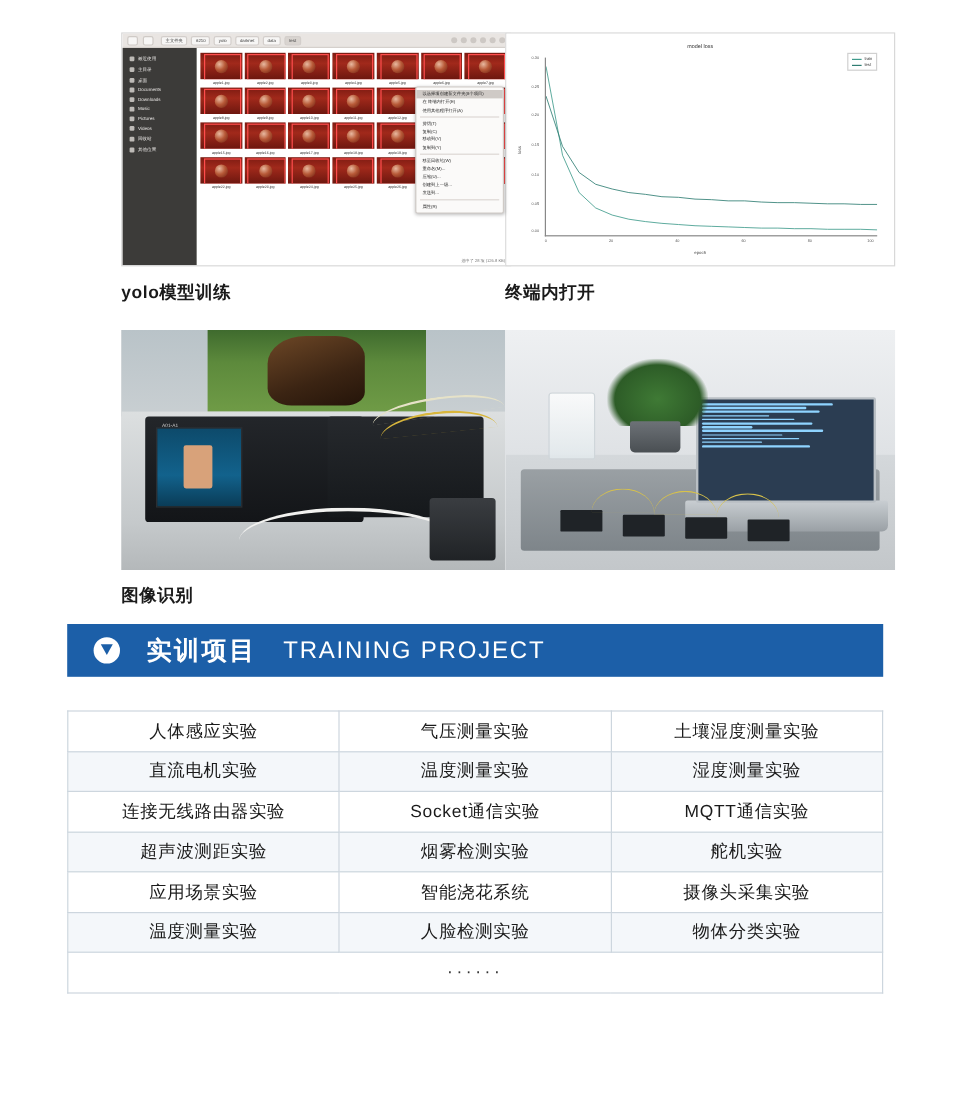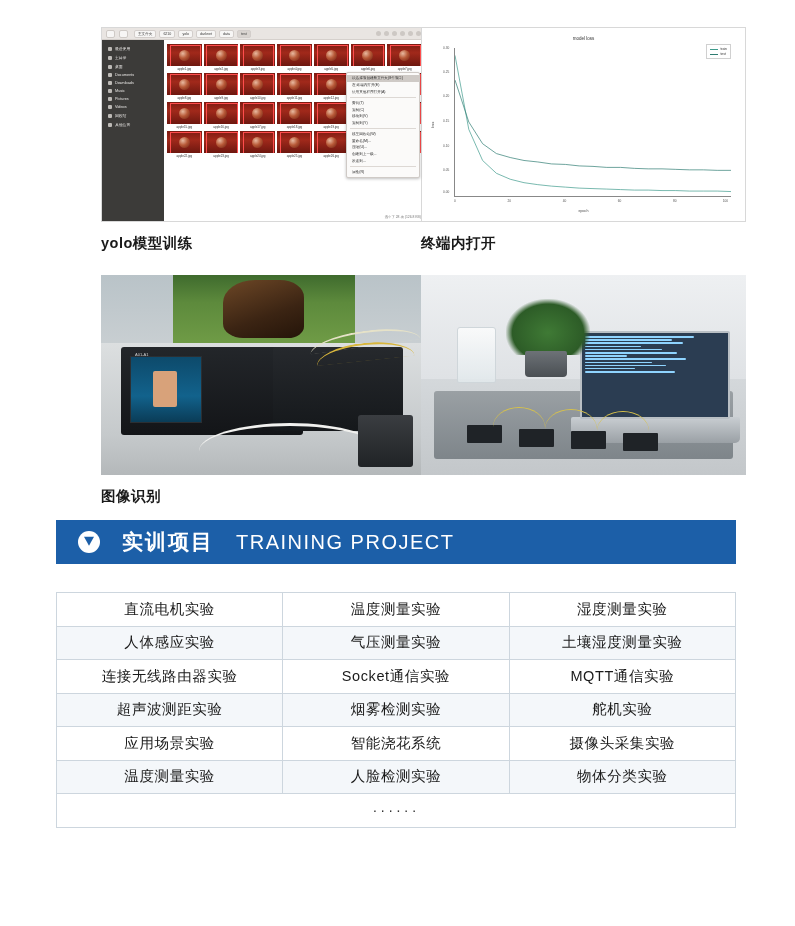--- a/index.html
+++ b/index.html
@@ -799,14 +799,14 @@
   <table class="tbl">
     <tbody>
       <tr>
+        <td>人体感应实验</td>
+        <td>气压测量实验</td>
+        <td>土壤湿度测量实验</td>
+      </tr>
+      <tr>
         <td>直流电机实验</td>
         <td>温度测量实验</td>
         <td>湿度测量实验</td>
-      </tr>
-      <tr>
-        <td>人体感应实验</td>
-        <td>气压测量实验</td>
-        <td>土壤湿度测量实验</td>
       </tr>
       <tr>
         <td>连接无线路由器实验</td>

